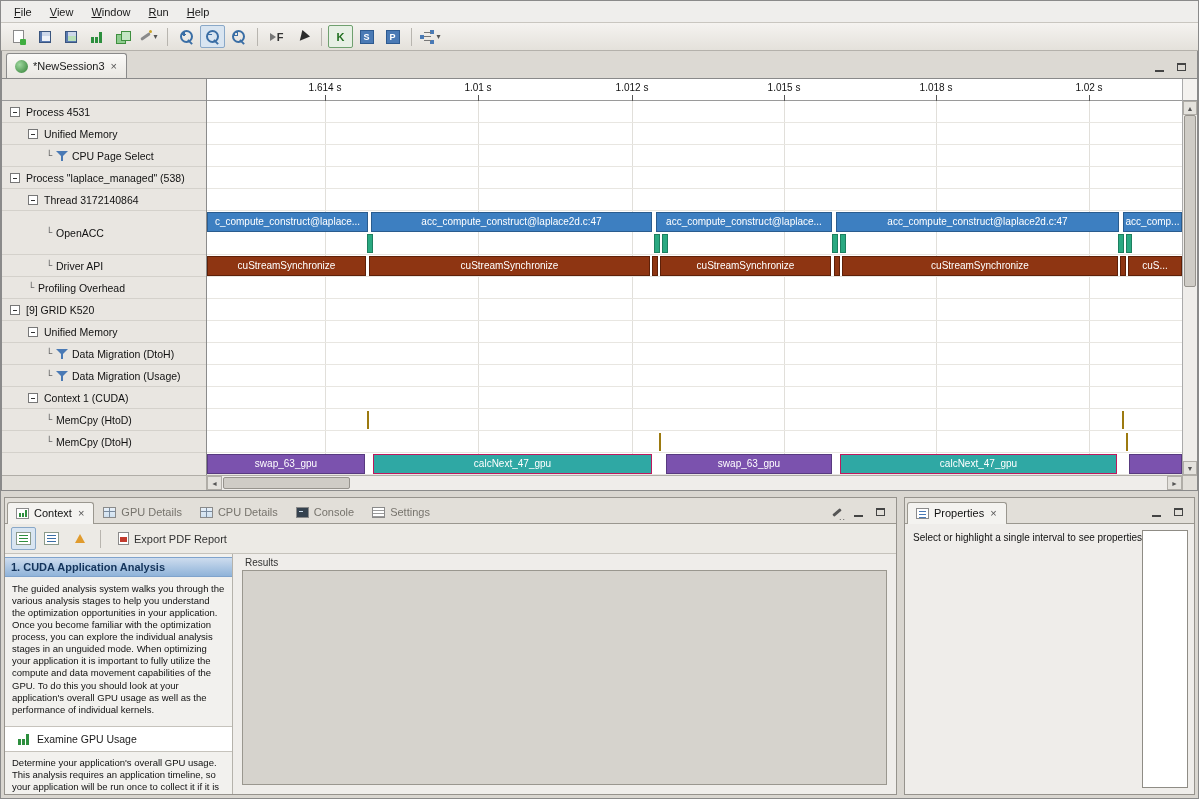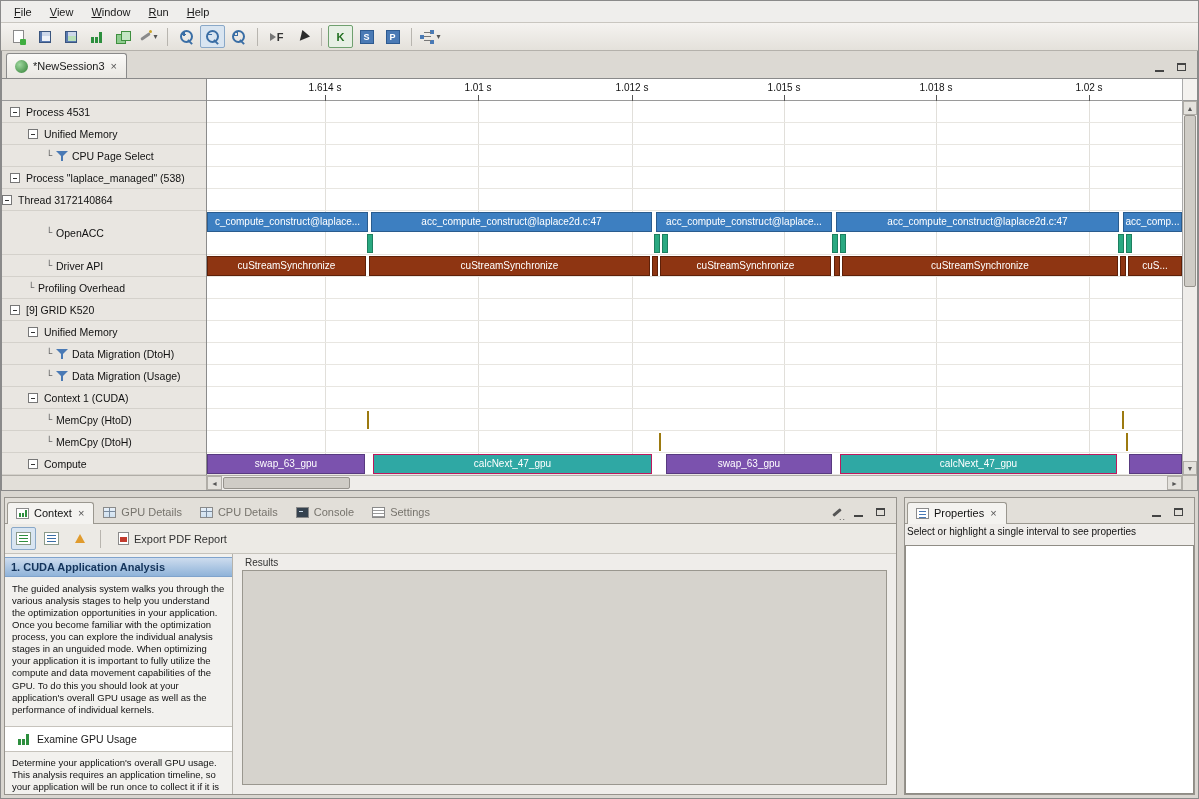--- a/index.html
+++ b/index.html
@@ -266,7 +266,7 @@
               <span class="toggle"></span>
               <span class="tlabel">Process "laplace_managed" (538)</span>
             </div>
-            <div class="tree-row" style="height: 22px; ">
+            <div class="tree-row" style="height: 22px; padding-left: 26px;">
               <span class="toggle"></span>
               <span class="tlabel">Thread 3172140864</span>
             </div>

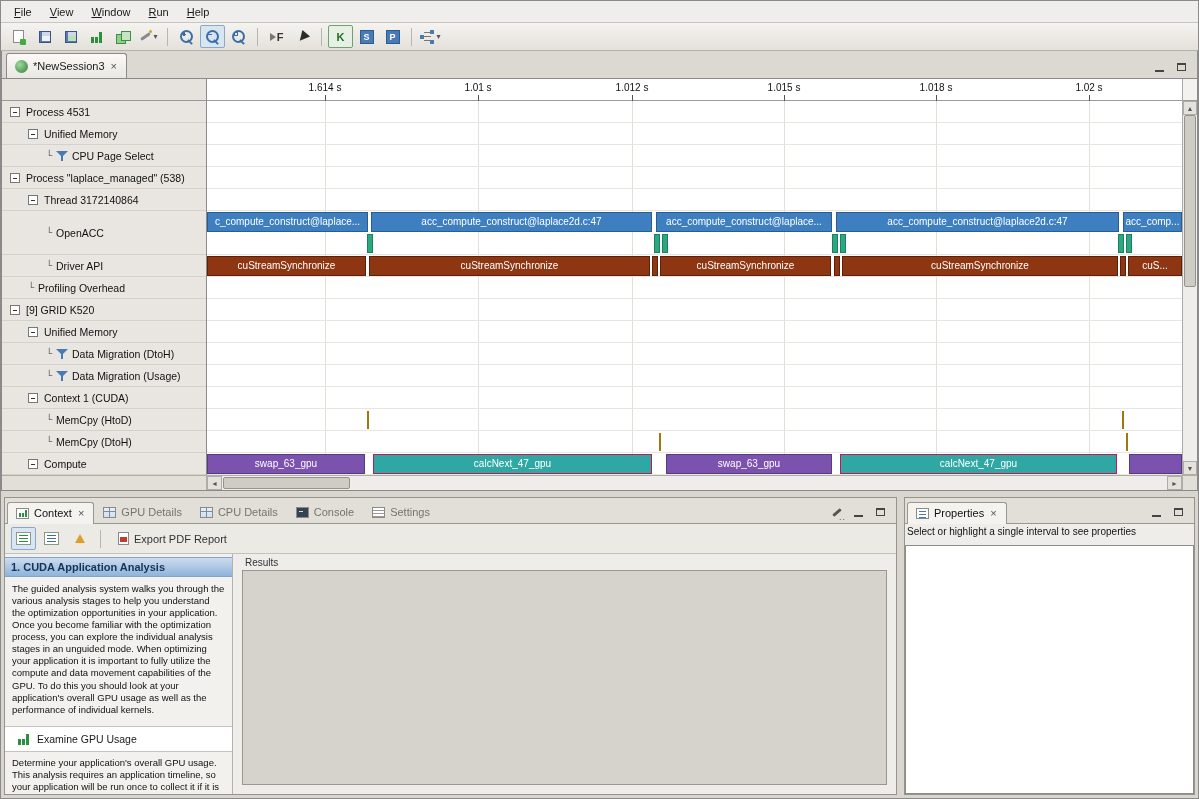--- a/index.html
+++ b/index.html
@@ -312,10 +312,6 @@
               <span class="branch">└</span>
               <span class="tlabel">MemCpy (DtoH)</span>
             </div>
-            <div class="tree-row" style="height: 22px; padding-left: 26px;">
-              <span class="toggle"></span>
-              <span class="tlabel">Compute</span>
-            </div>
           </div>
       </div>
       <div class="tl-center">

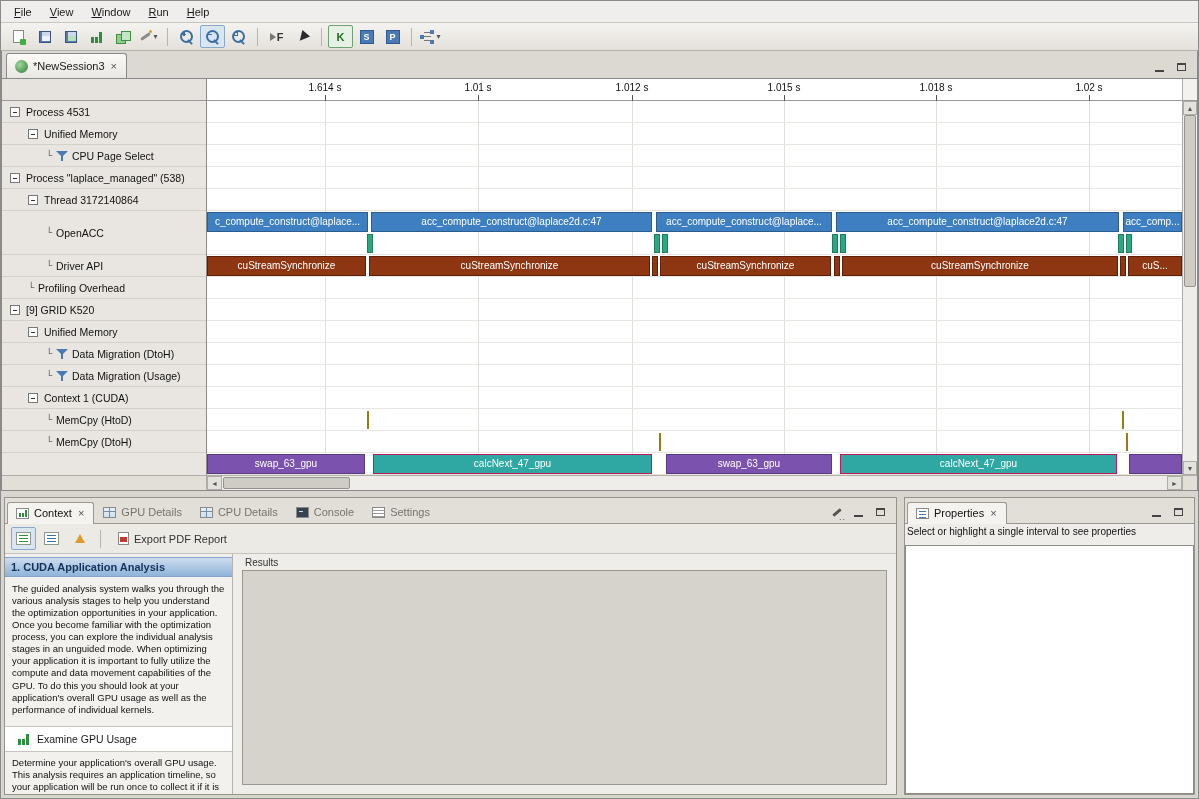--- a/index.html
+++ b/index.html
@@ -148,7 +148,7 @@
 .results-label{position:absolute;top:3px;left:12px;font-size:10px;color:#333}
 .results-box{width:100%;height:100%;border:1px solid #9a978f;background:#d6d3cd}
 
-.props-content{flex:1;display:flex;flex-direction:column;min-height:0}
+.props-content{flex:1;display:flex;flex-direction:row;padding:6px;min-height:0}
 .props-hint{font-size:10px;color:#111;margin:2px 0 8px 2px}
 .props-box{flex:1;background:#fff;border:1px solid #8f8c85}
 </style>

